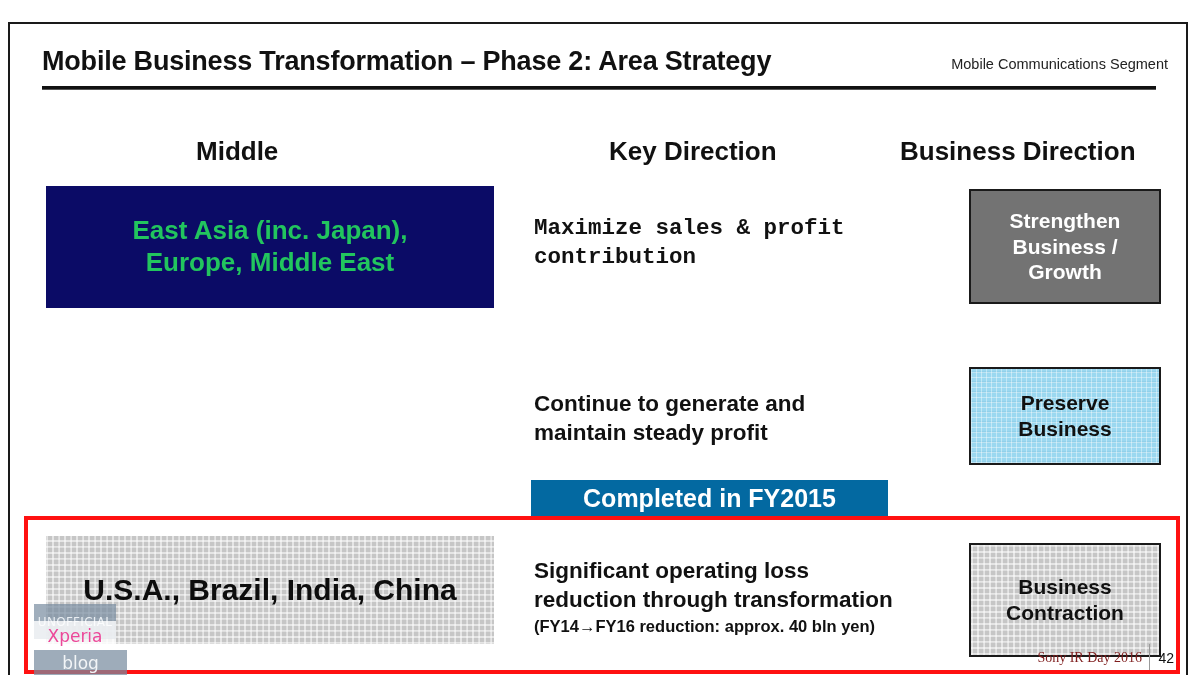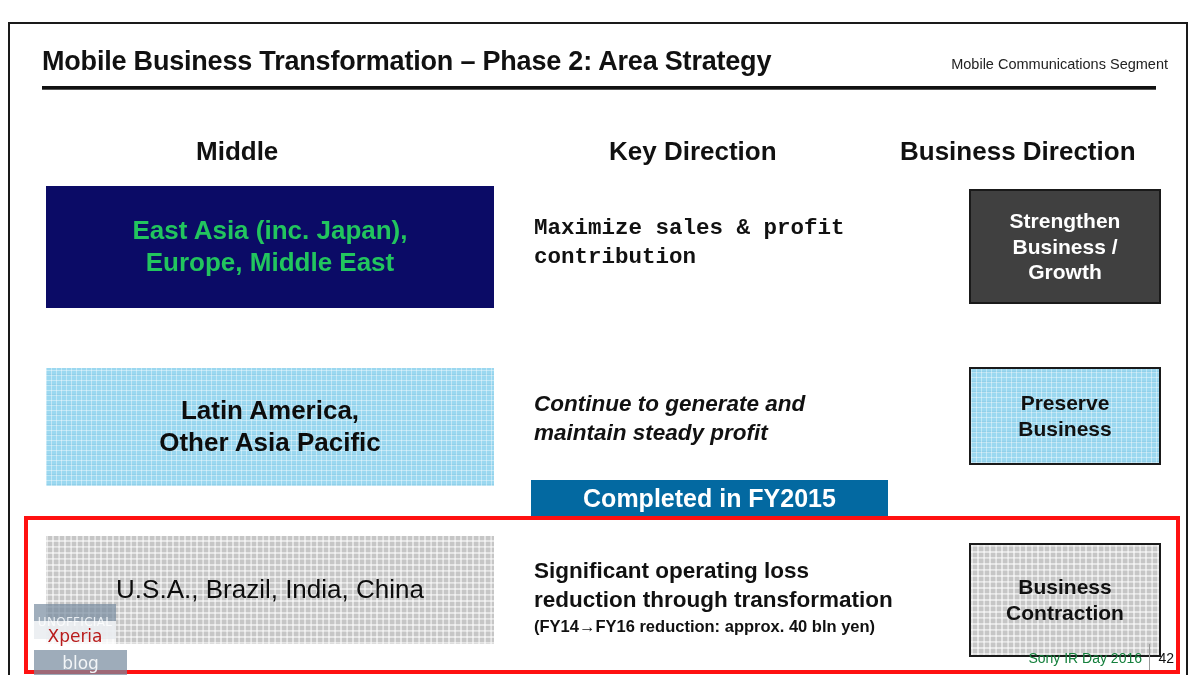--- a/index.html
+++ b/index.html
@@ -66,7 +66,7 @@
            align-items:center;justify-content:center;text-align:center;
            border:2px solid #1a1a1a;box-sizing:border-box;
            font-size:21px;font-weight:bold;line-height:1.22;}
-  .db-navy{top:165px;height:115px;background:#404040;color:#fff;}
+  .db-navy{top:165px;height:115px;background:#737373;color:#fff;}
   .db-blue{top:343px;height:98px;color:#111;}
   .db-gray{top:519px;height:114px;color:#111;}
 

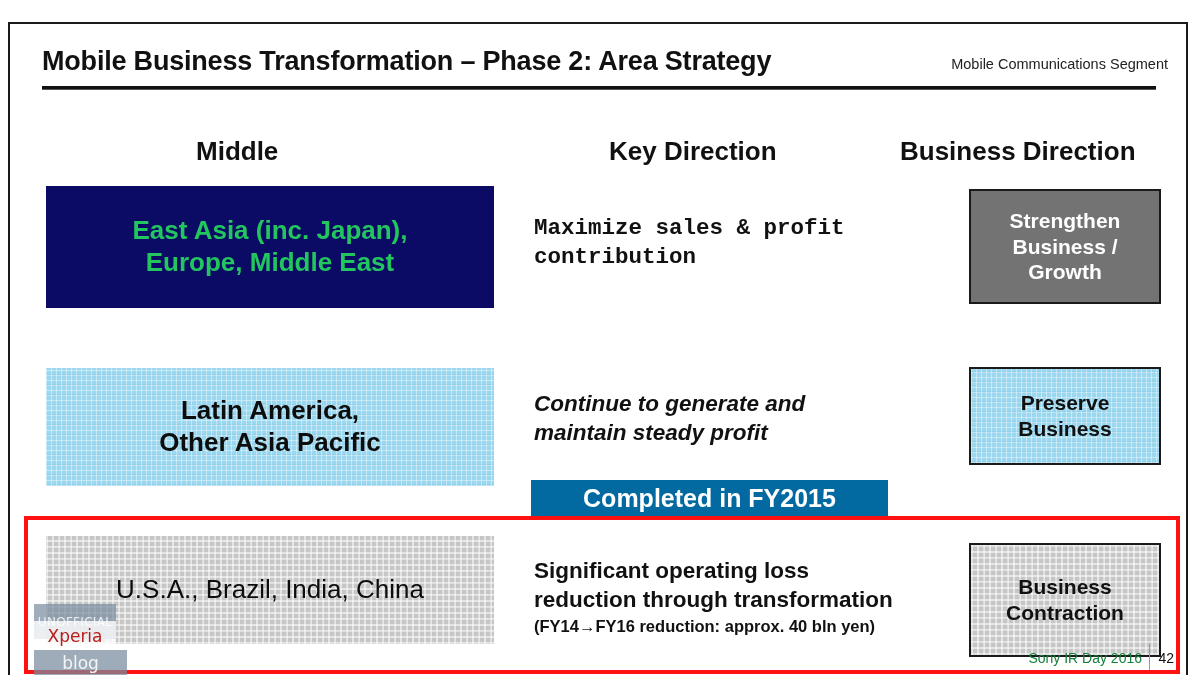--- a/index.html
+++ b/index.html
@@ -118,7 +118,6 @@
   <div class="priority p1">Maximize sales &amp; profit<br>contribution</div>
   <div class="dir-box db-navy">Strengthen<br>Business /<br>Growth</div>
 
-  <div class="region-box rb-blue tex-blue">Latin America,<br>Other Asia Pacific</div>
   <div class="priority p2">Continue to generate and<br>maintain steady profit</div>
   <div class="dir-box db-blue tex-blue">Preserve<br>Business</div>
 

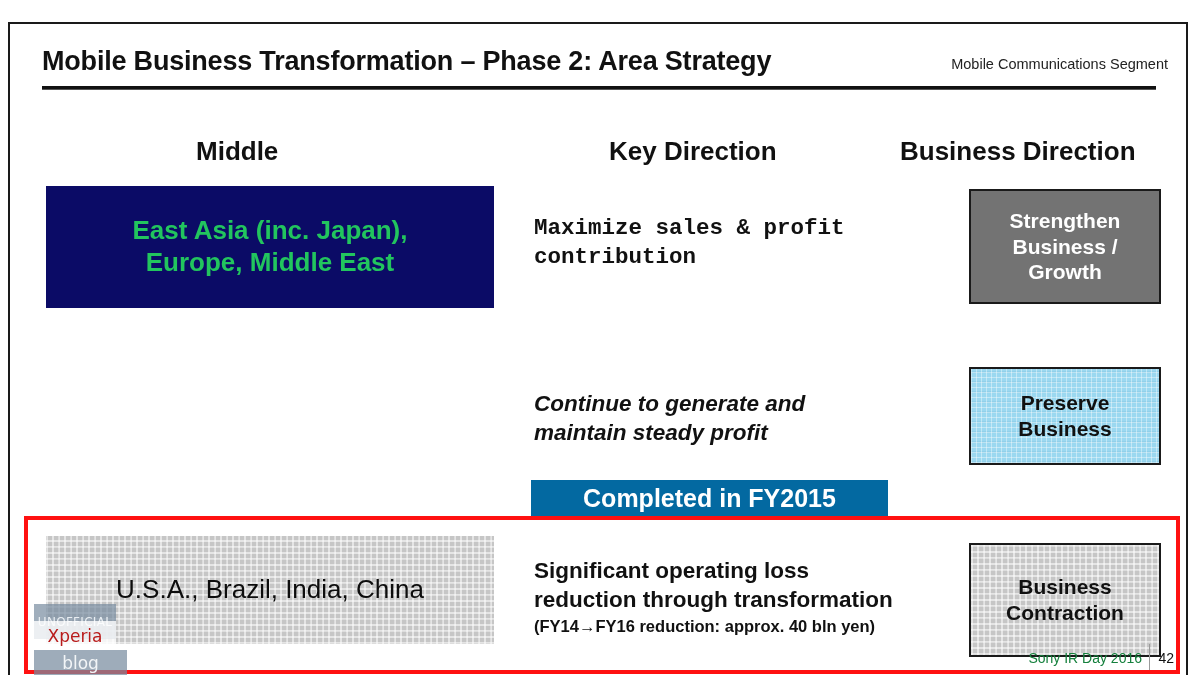--- a/index.html
+++ b/index.html
@@ -56,7 +56,7 @@
   .priority{position:absolute;left:524px;width:430px;color:#111;
             font-size:22.5px;font-weight:bold;line-height:1.28;}
   .p1{top:190px;font-family:Liberation Mono, monospace;}
-  .p2{top:366px;font-style:italic;}
+  .p2{top:366px;}
   .p3{top:533px;}
   .priority .sub{font-size:16.5px;font-weight:bold;line-height:1.25;
                  display:block;margin-top:1px;white-space:nowrap;}

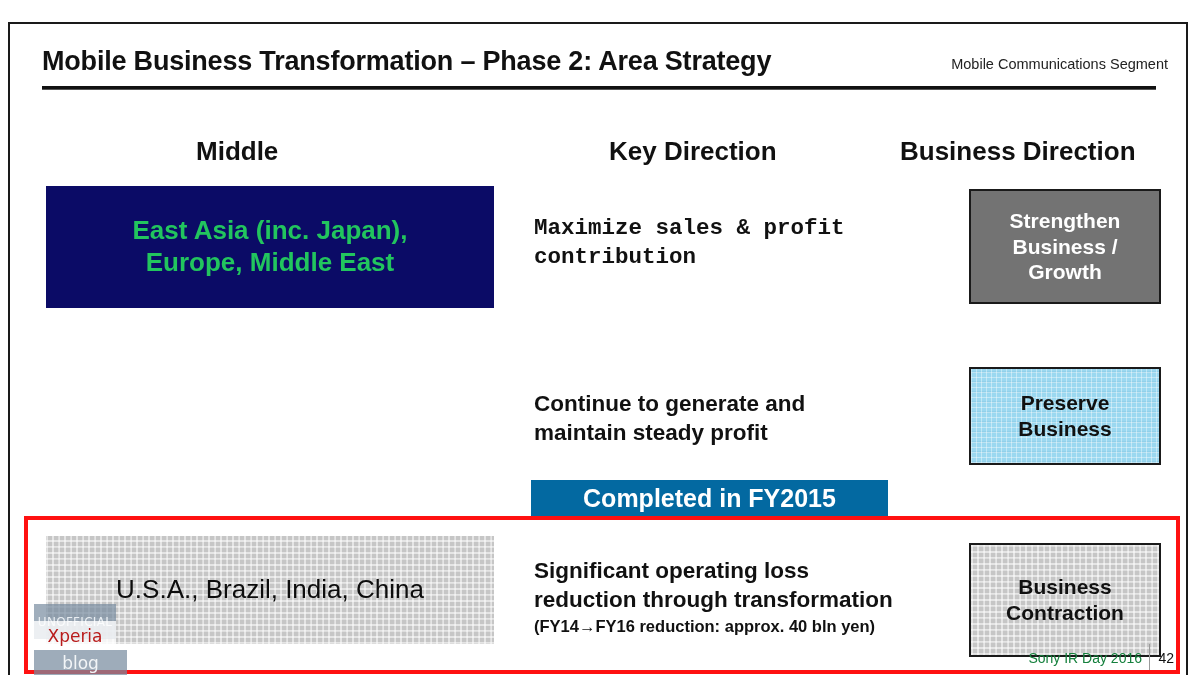--- a/index.html
+++ b/index.html
@@ -49,8 +49,8 @@
            font-size:26px;font-weight:bold;line-height:1.22;}
   .rb-blue{top:344px;height:118px;color:#0d0d0d;font-size:26px;
            font-weight:bold;line-height:1.22;}
-  .rb-gray{top:512px;height:108px;color:#0d0d0d;font-size:26px;
-           font-weight:normal;line-height:1.22;}
+  .rb-gray{top:512px;height:108px;color:#0d0d0d;font-size:30px;
+           font-weight:bold;line-height:1.22;}
 
   
   .priority{position:absolute;left:524px;width:430px;color:#111;

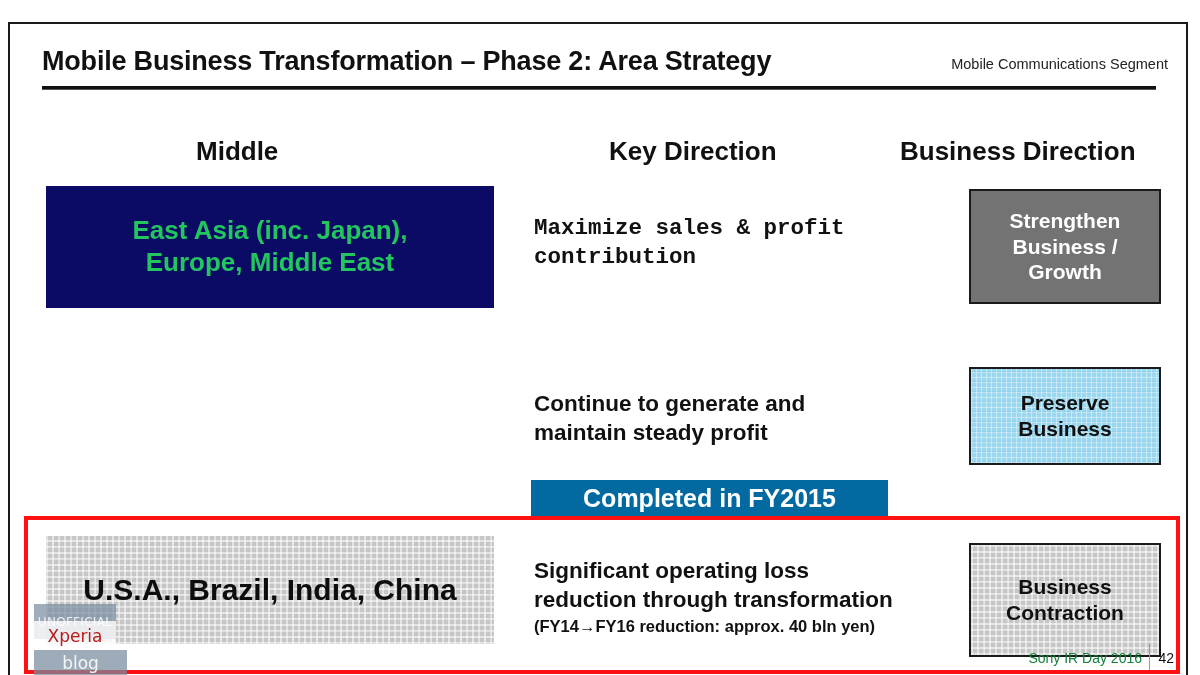--- a/index.html
+++ b/index.html
@@ -95,7 +95,7 @@
           letter-spacing:.3px;display:flex;align-items:center;
           justify-content:center;}
   .wm-mid{position:absolute;left:0;top:17px;width:82px;height:29px;
-          background:rgba(255,255,255,.80);color:#b91c1c;font-size:17px;
+          background:rgba(255,255,255,.80);color:#ec4899;font-size:17px;
           display:flex;align-items:center;justify-content:center;}
   .wm-bot{position:absolute;left:0;top:46px;width:93px;height:26px;
           background:rgba(120,140,160,.72);color:#f2f5f7;font-size:17px;

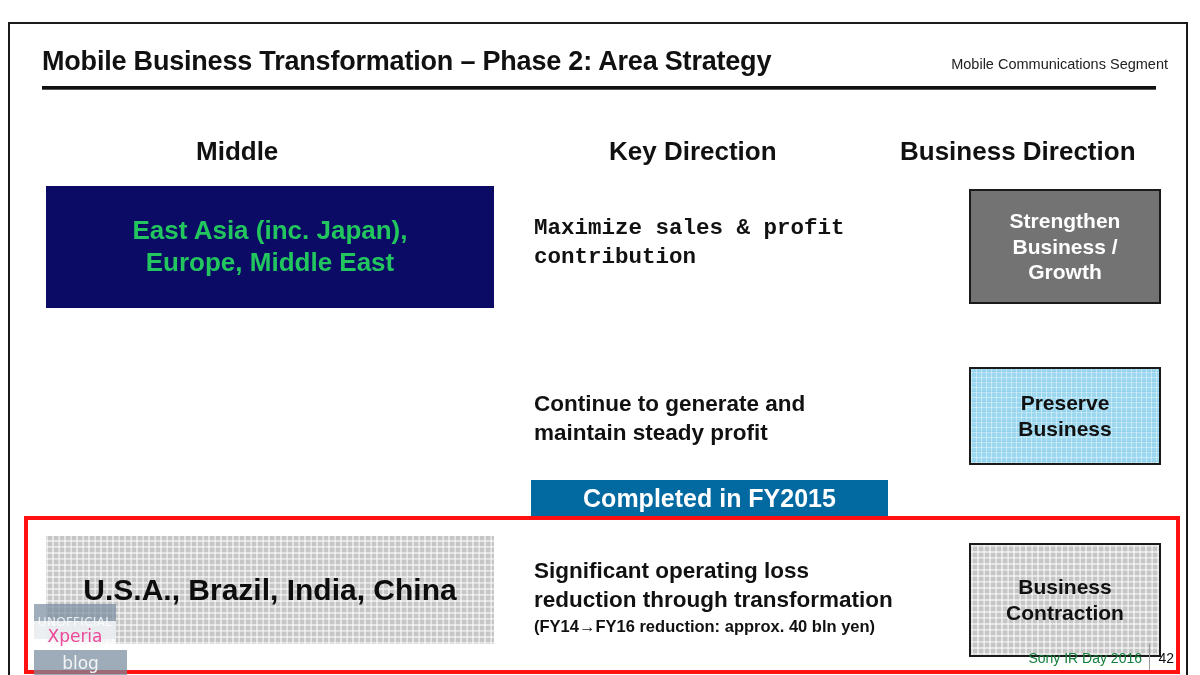--- a/index.html
+++ b/index.html
@@ -81,8 +81,8 @@
           border:4px solid #ff1111;box-sizing:border-box;pointer-events:none;}
 
   
-  .footer{position:absolute;right:44px;bottom:14px;font-size:14px;color:#15803d;
-          white-space:nowrap;}
+  .footer{position:absolute;right:44px;bottom:14px;font-size:14px;color:#7f1d1d;
+          white-space:nowrap;font-family:Liberation Serif, serif;}
   .pagenum{position:absolute;right:12px;bottom:14px;font-size:14px;color:#111;}
   .pagesep{position:absolute;right:36px;bottom:10px;width:1px;height:26px;
            background:#9a9a9a;}

